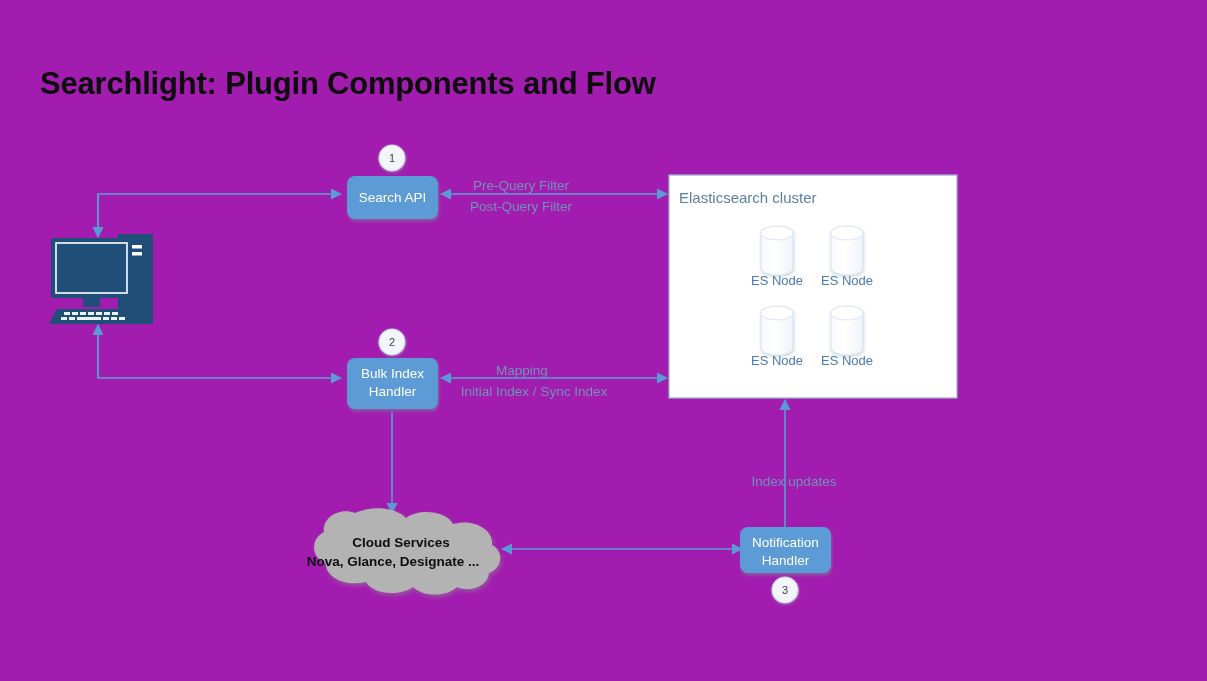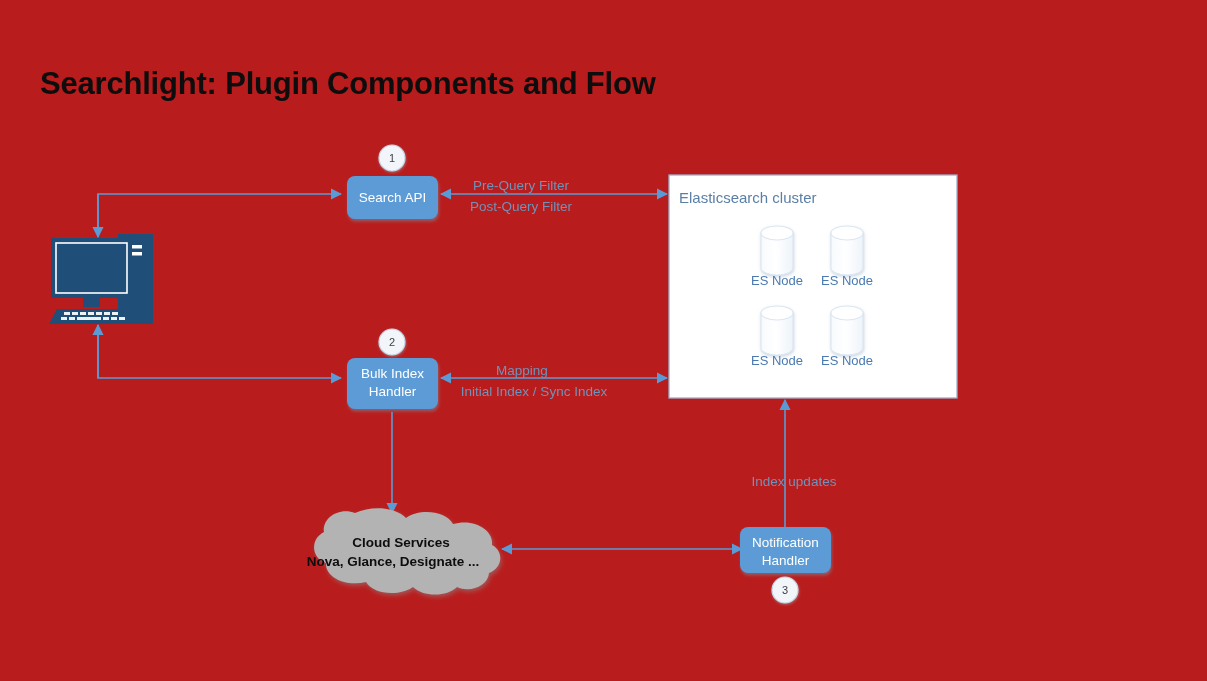--- a/index.html
+++ b/index.html
@@ -21,7 +21,7 @@
     inset: 0;
     width: 1207px;
     height: 681px;
-    background: #b91c1c;
+    background: #a21caf;
   }
   #slide-title {
     position: absolute;

